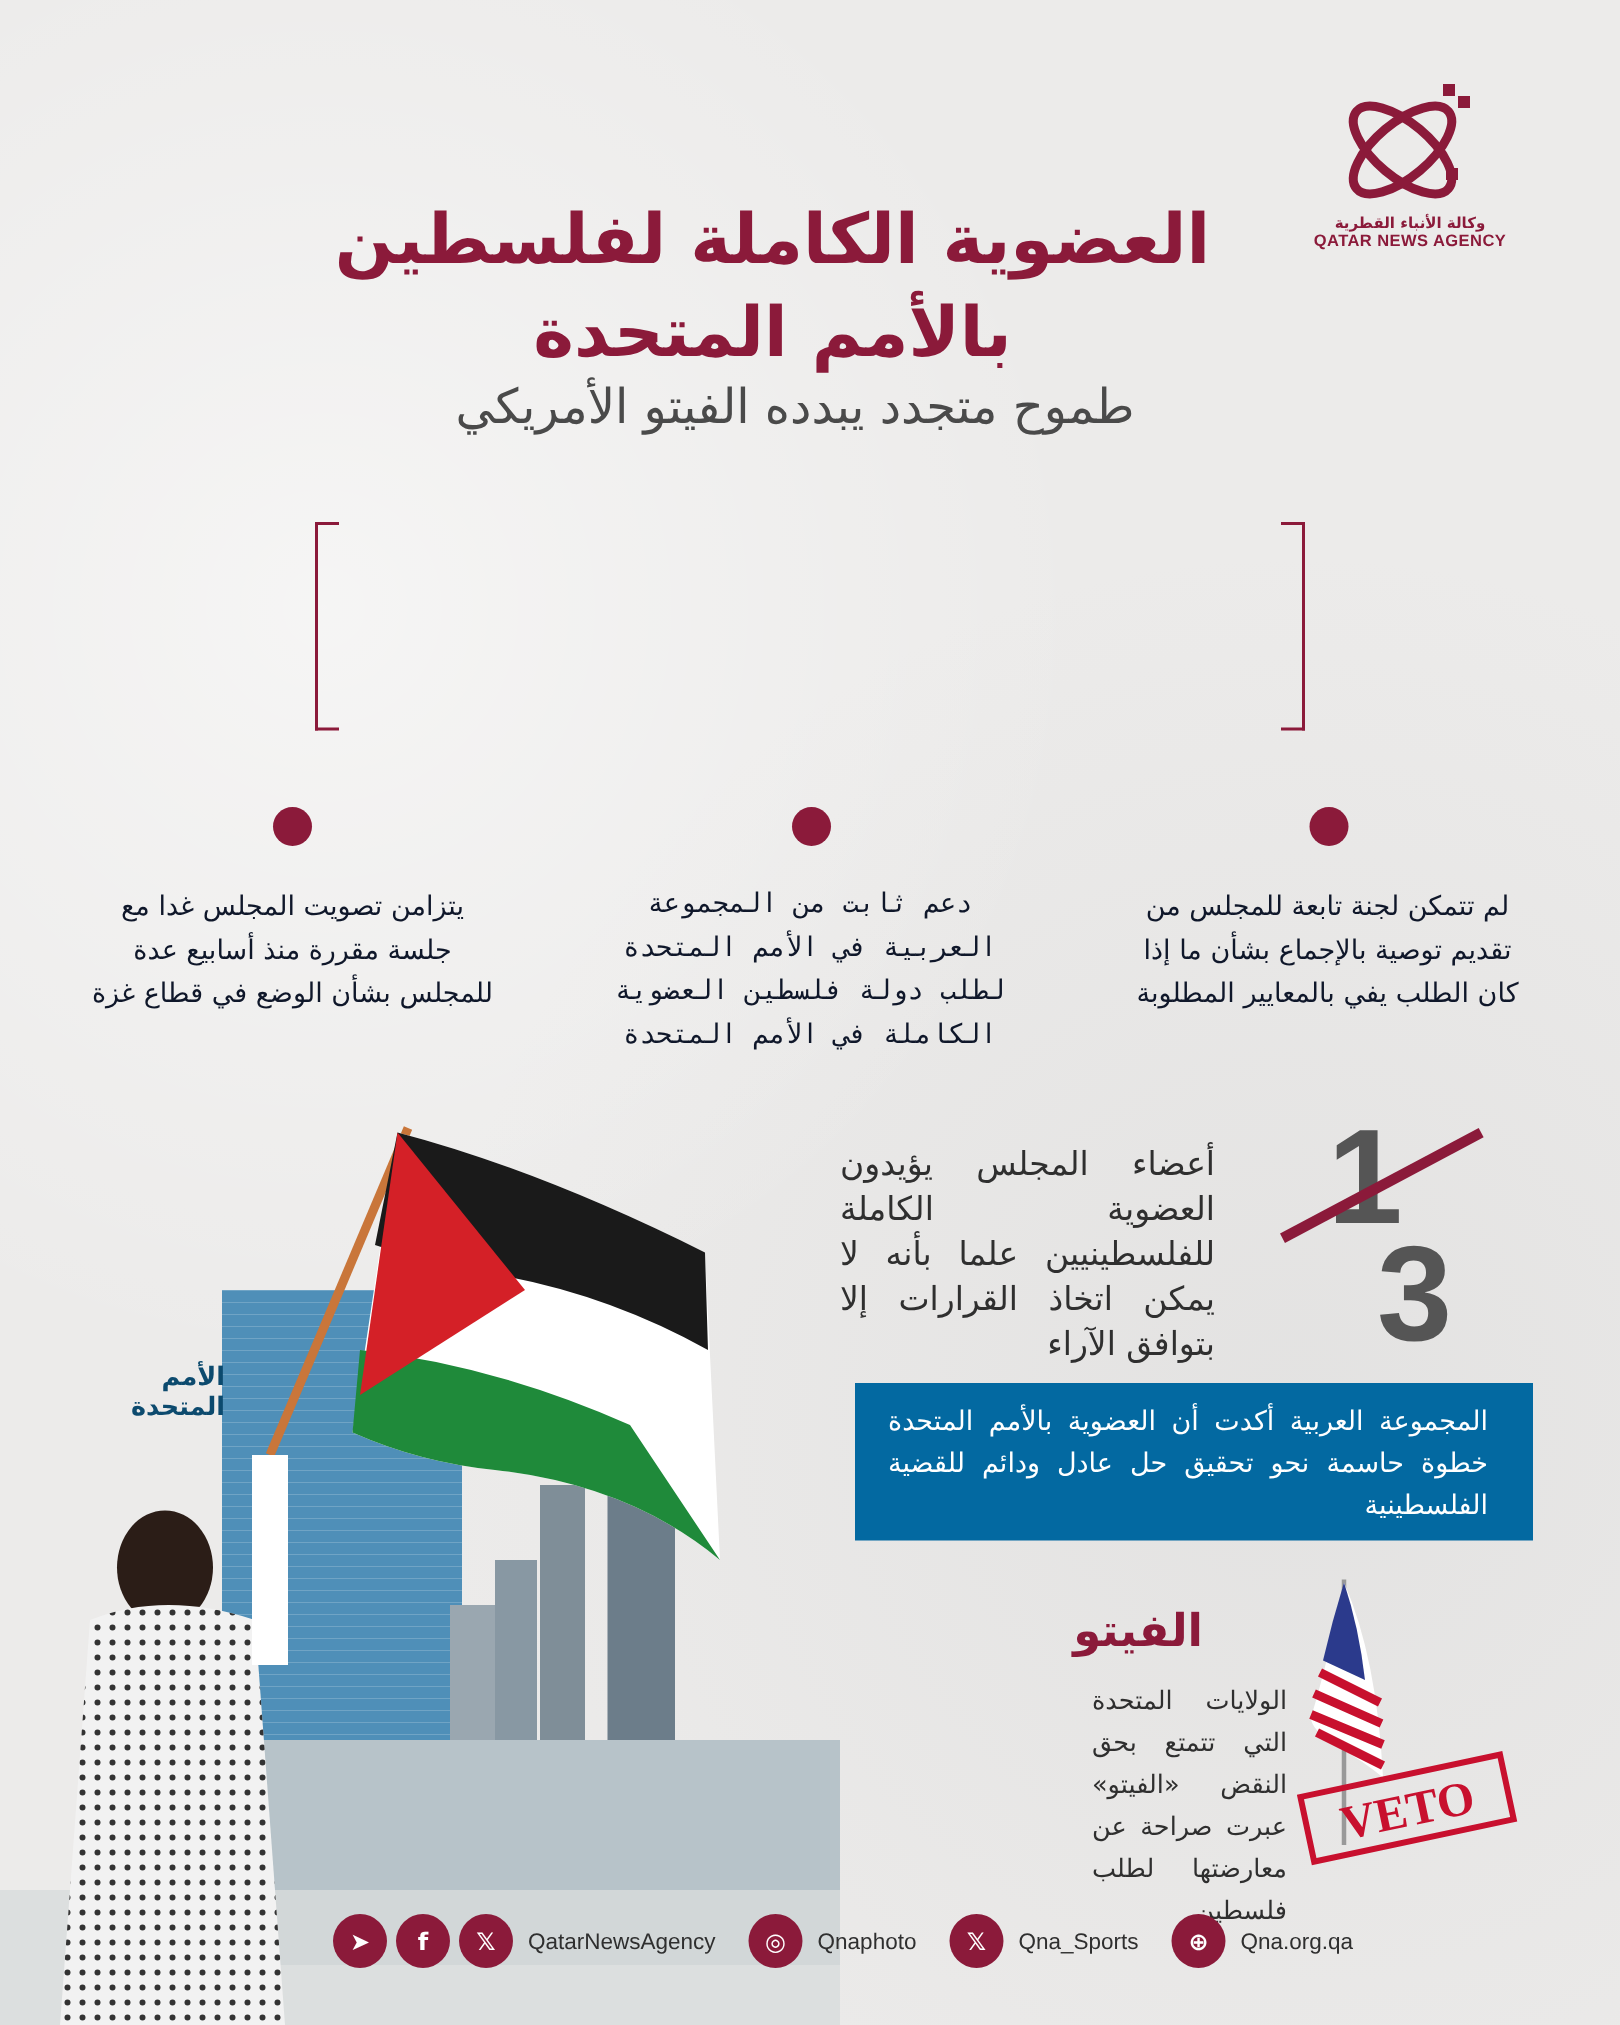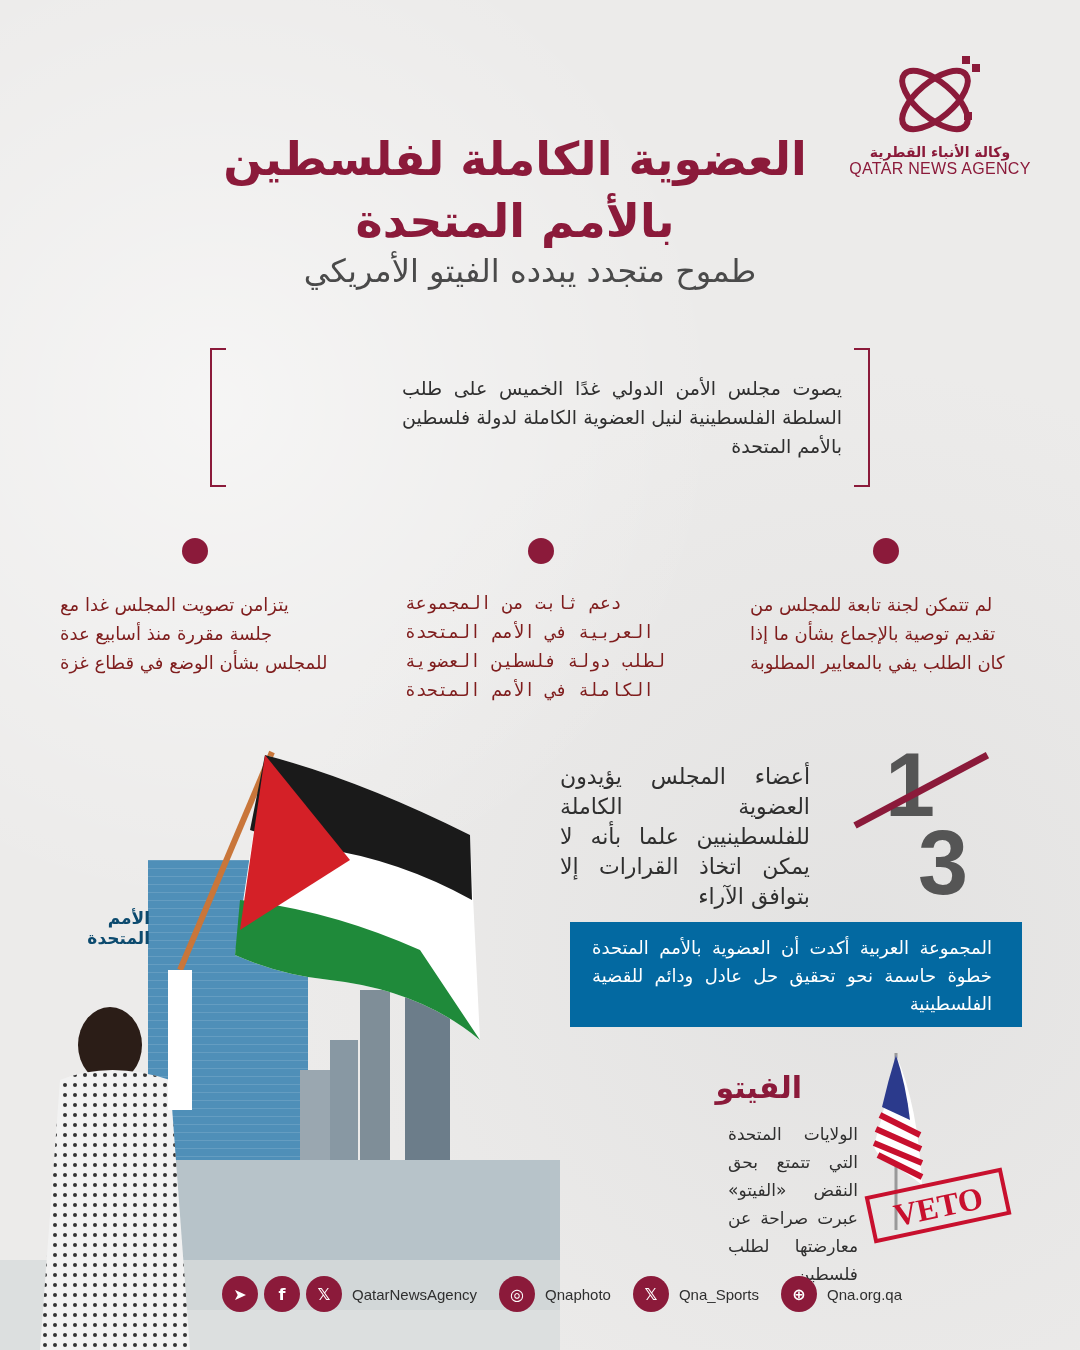--- a/index.html
+++ b/index.html
@@ -17,7 +17,7 @@
   
   .logo { right: 40px; top: 50px; width: 200px; height: 130px; text-align: center; }
   .logo svg { display: block; margin: 0 auto; }
-  .logo-ar { font-size: 14px; font-weight: bold; color: #8b1a3a; margin-top: 2px; direction: rtl; }
+  .logo-ar { font-size: 10px; font-weight: bold; color: #8b1a3a; margin-top: 2px; direction: rtl; }
   .logo-en { font-family: "Liberation Sans", sans-serif; font-size: 16px; font-weight: normal; color: #8b1a3a; letter-spacing: 0.3px; }
 
   

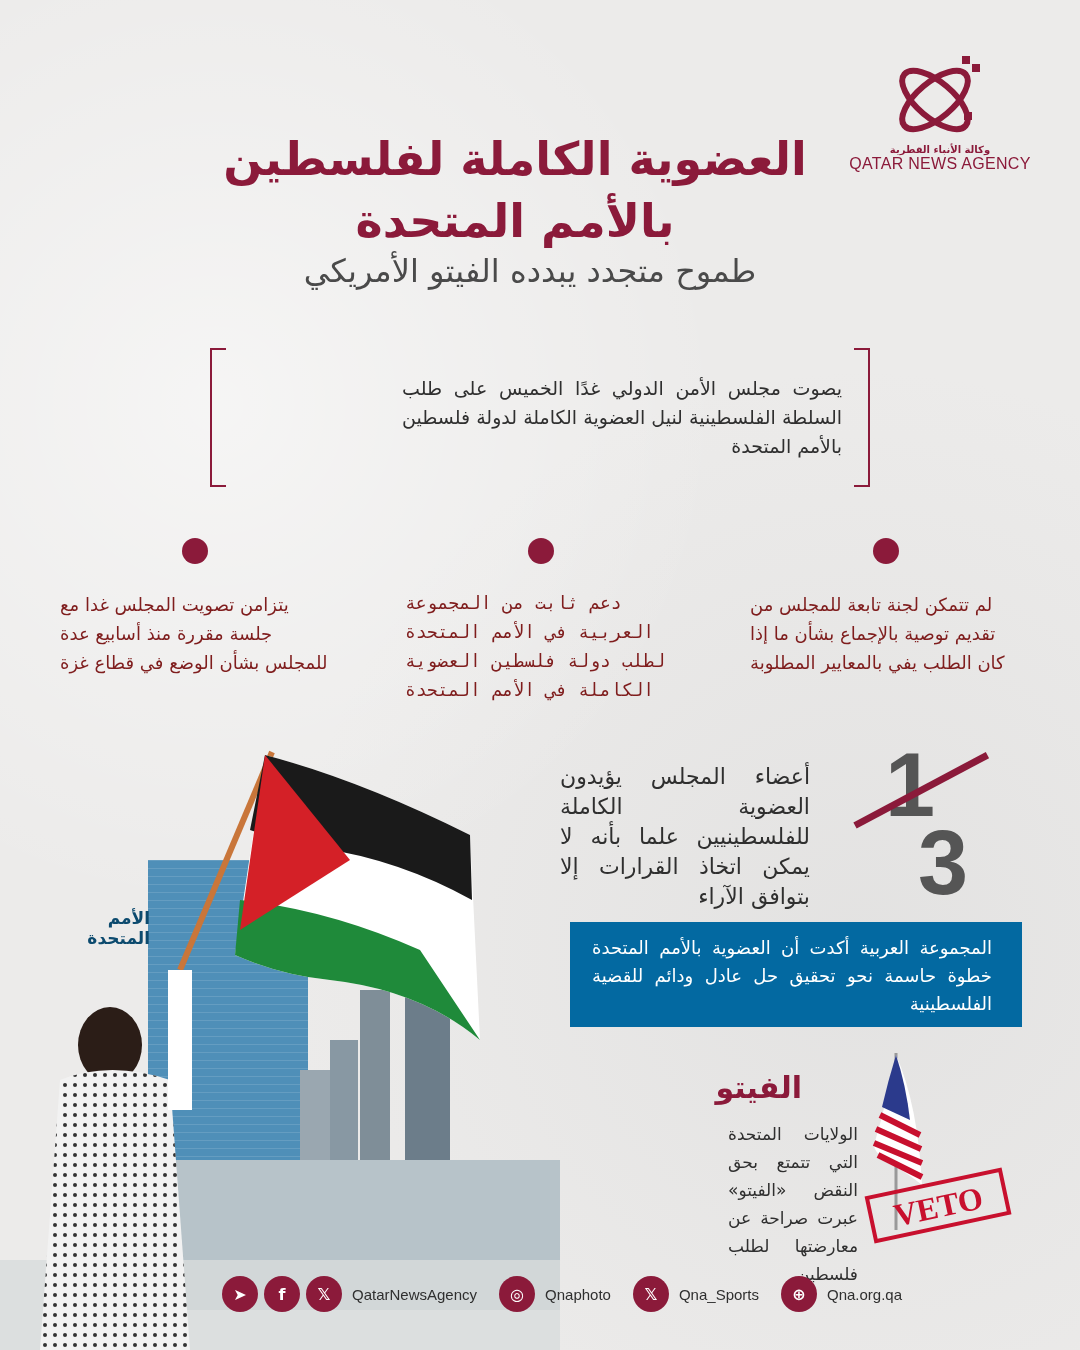--- a/index.html
+++ b/index.html
@@ -18,7 +18,7 @@
   .logo { right: 40px; top: 50px; width: 200px; height: 130px; text-align: center; }
   .logo svg { display: block; margin: 0 auto; }
   .logo-ar { font-size: 10px; font-weight: bold; color: #8b1a3a; margin-top: 2px; direction: rtl; }
-  .logo-en { font-family: "Liberation Sans", sans-serif; font-size: 16px; font-weight: normal; color: #8b1a3a; letter-spacing: 0.3px; }
+  .logo-en { font-family: "Liberation Sans", sans-serif; font-size: 11px; font-weight: bold; color: #8b1a3a; letter-spacing: 0.3px; }
 
   
   .title { left: 200px; width: 630px; top: 128px; text-align: center; direction: rtl;

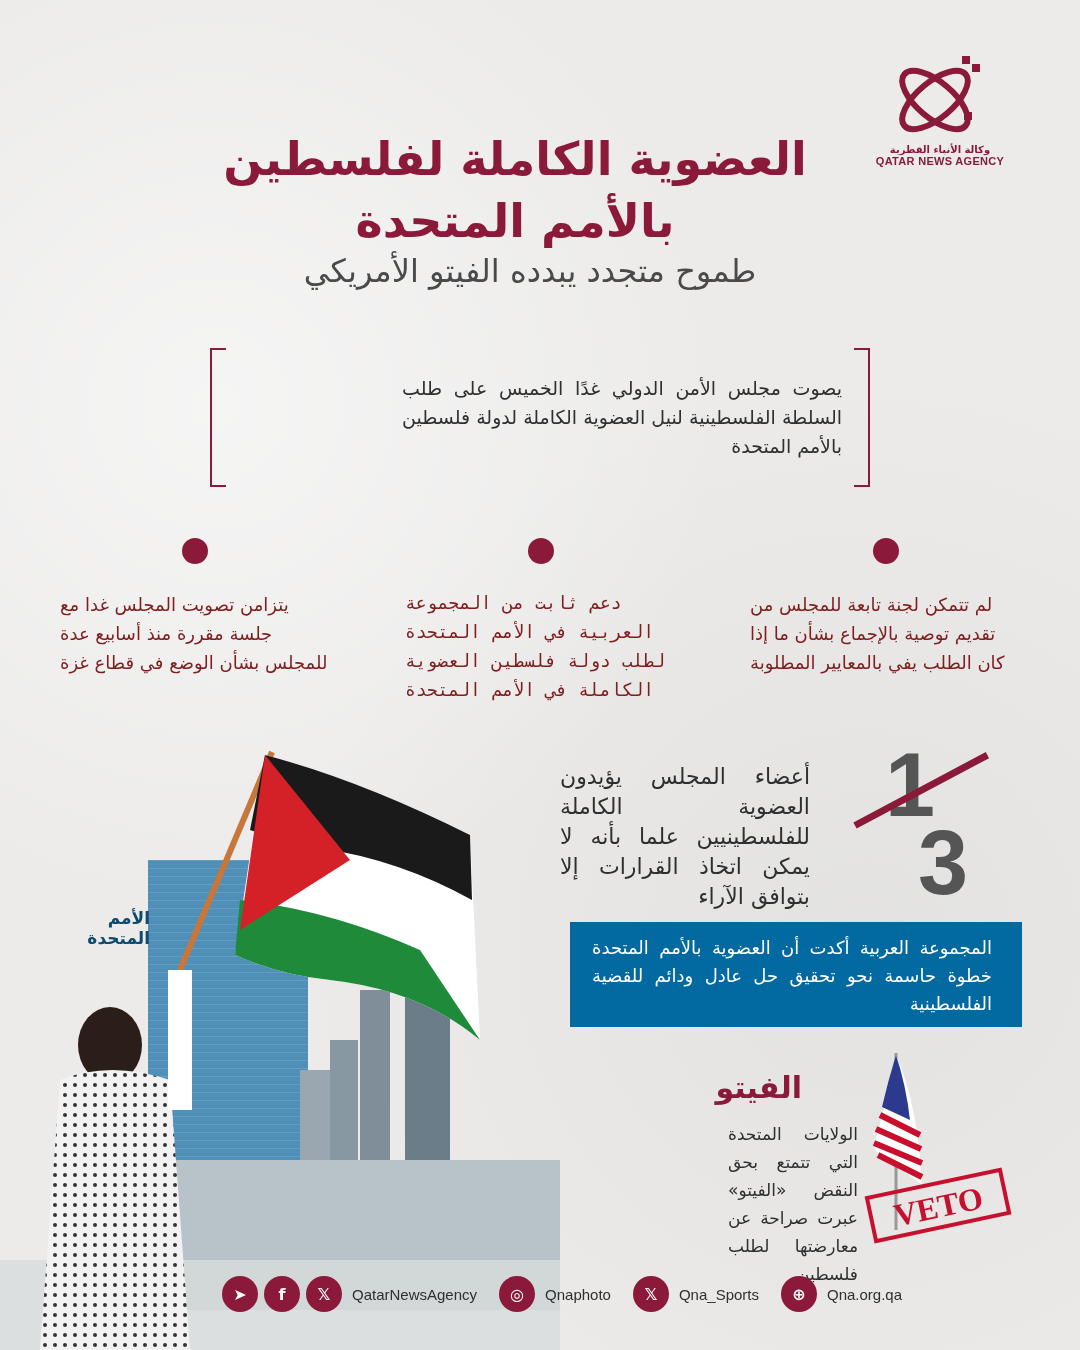--- a/index.html
+++ b/index.html
@@ -86,7 +86,6 @@
 <div class="abs vote-box">
   <div class="bracket left"></div>
   <div class="bracket right"></div>
-  <div class="vote-text">يصوت مجلس الأمن الدولي غدًا الخميس على طلب السلطة الفلسطينية لنيل العضوية الكاملة لدولة فلسطين بالأمم المتحدة</div>
 </div>
 
 <div class="abs dot" style="left:873px; top:538px;"></div>

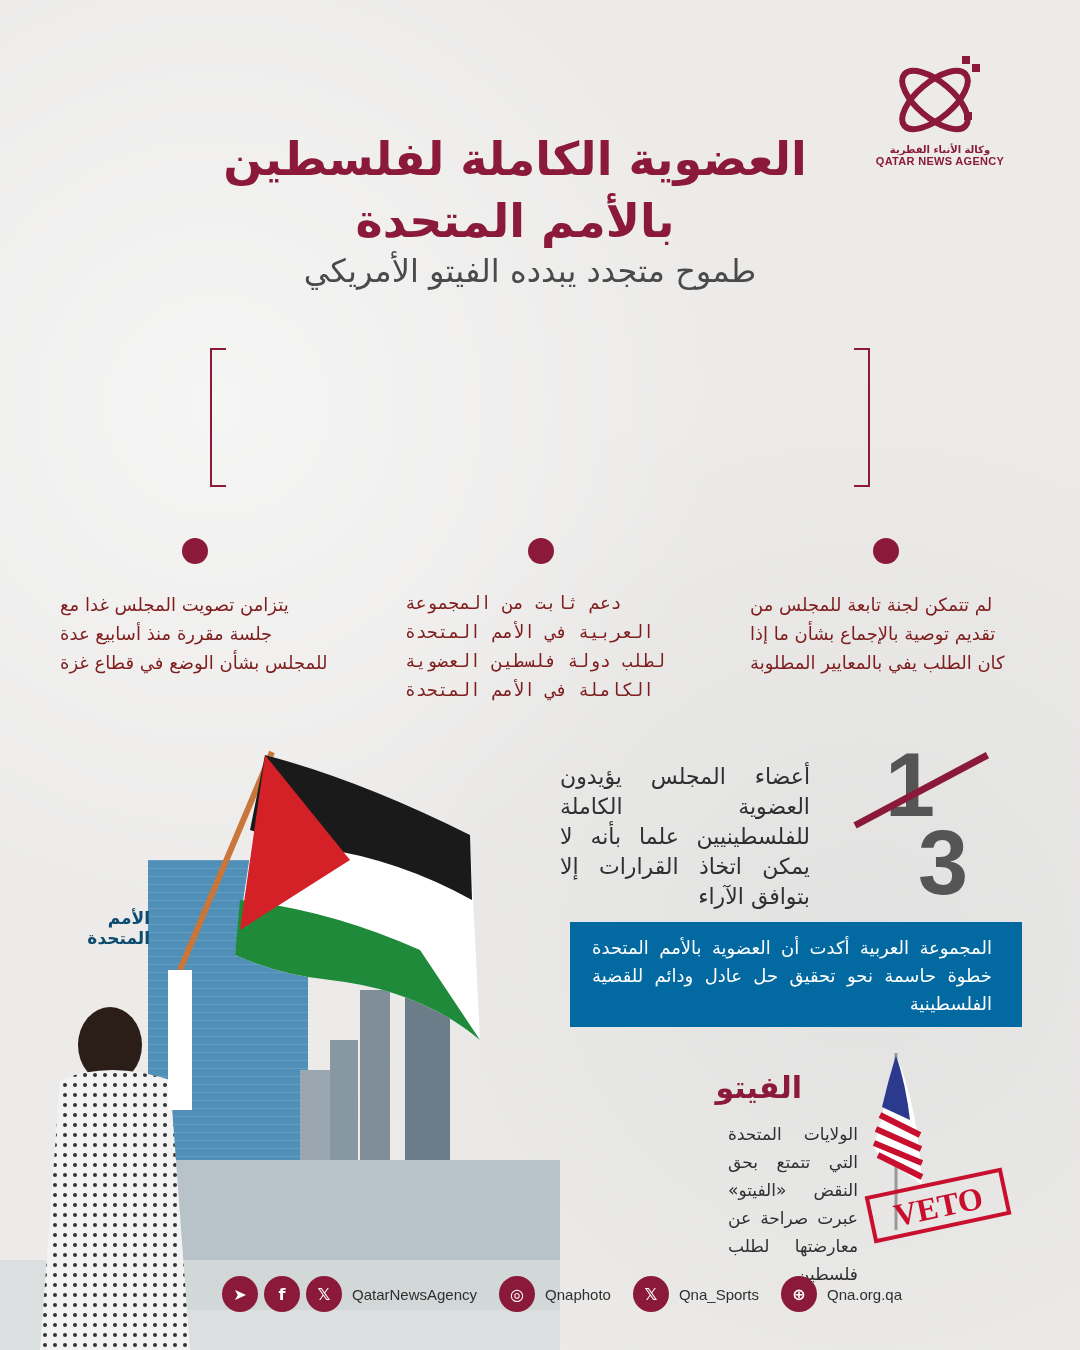--- a/index.html
+++ b/index.html
@@ -37,7 +37,7 @@
 
   
   .dot { width: 26px; height: 26px; border-radius: 50%; background: #8b1a3a; }
-  .point { width: 270px; text-align: left; direction: rtl; font-size: 18px; line-height: 29px; color: #7f1d1d; }
+  .point { width: 270px; text-align: center; direction: rtl; font-size: 18px; line-height: 29px; color: #0f172a; }
 
   
   .frac-text { left: 560px; top: 762px; width: 250px; direction: rtl; text-align: justify;

